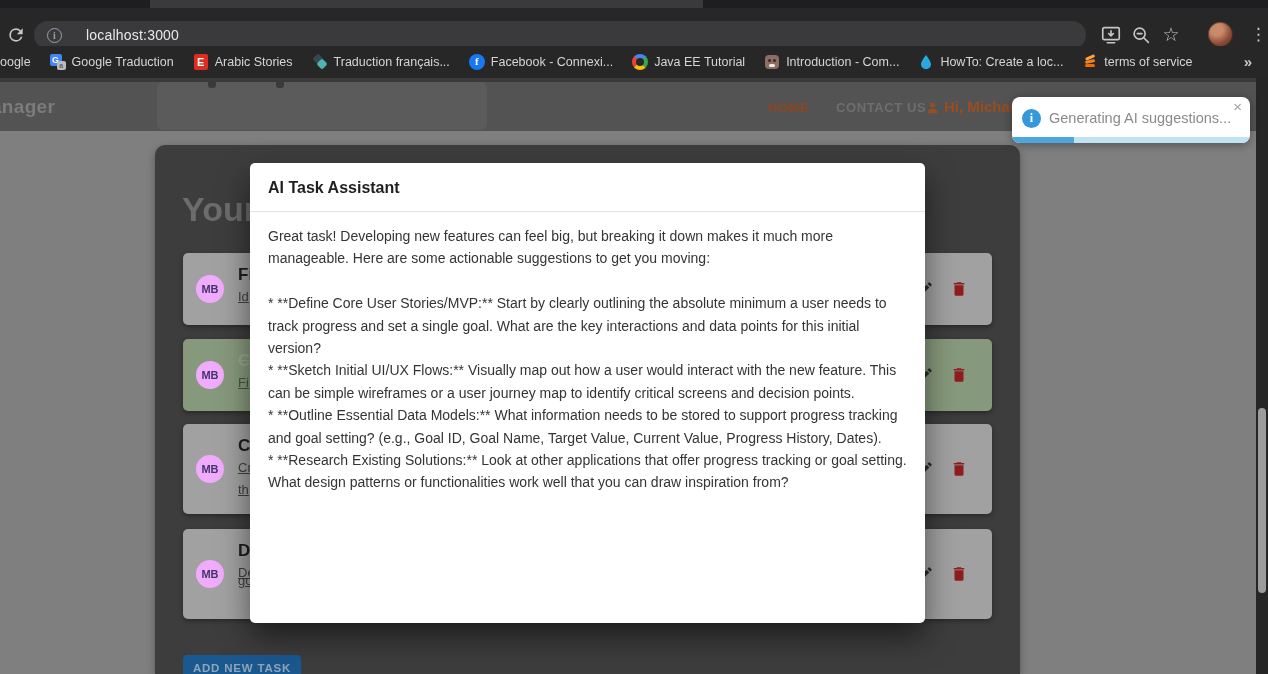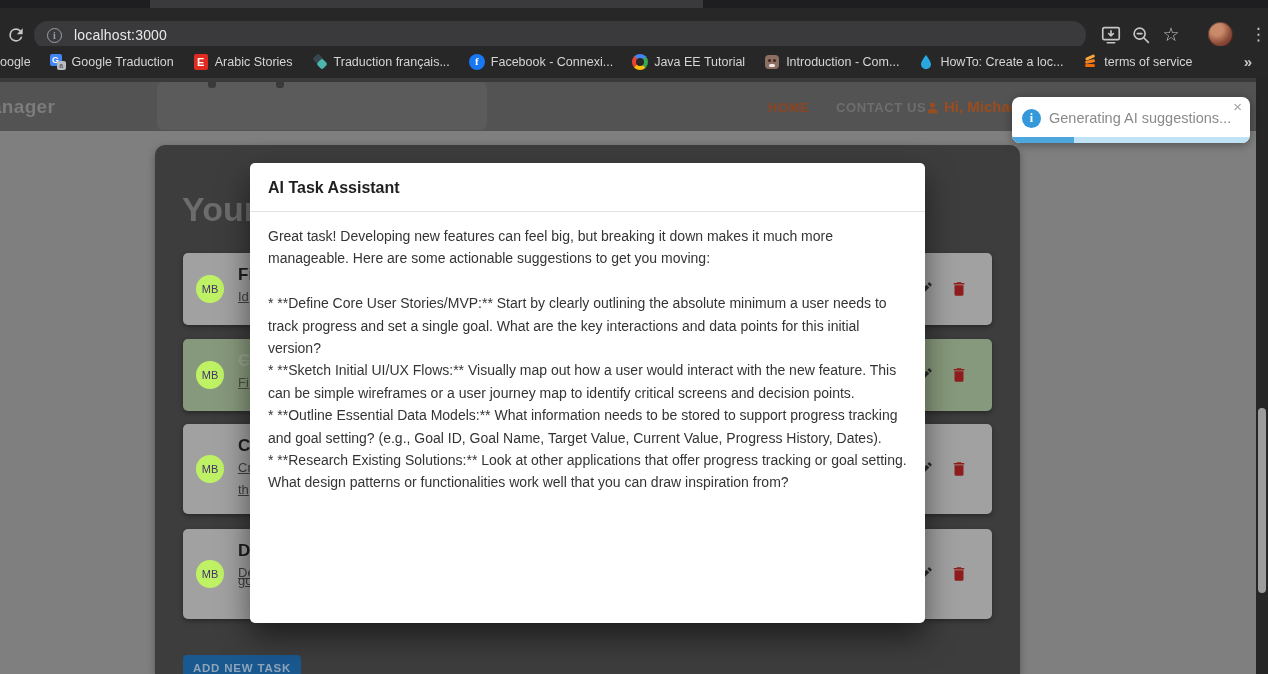--- a/index.html
+++ b/index.html
@@ -22,7 +22,7 @@
     color:#9aa0a6; font-size:10px; font-weight:bold; display:flex; align-items:center; justify-content:center;
     font-family:"Liberation Serif", serif;
   }
-  .url-text { margin-left:12px; color:#e8e8e8; font-size:14px; letter-spacing:.2px; }
+  .url-text { margin-left:24px; color:#e8e8e8; font-size:14px; letter-spacing:.2px; }
   .tb-icon { position:absolute; top:16px; width:22px; height:22px; color:#c6c6c6; }
   .star-glyph { font-size:19px; line-height:22px; text-align:center; color:#c6c6c6; }
   .avatar-btn {

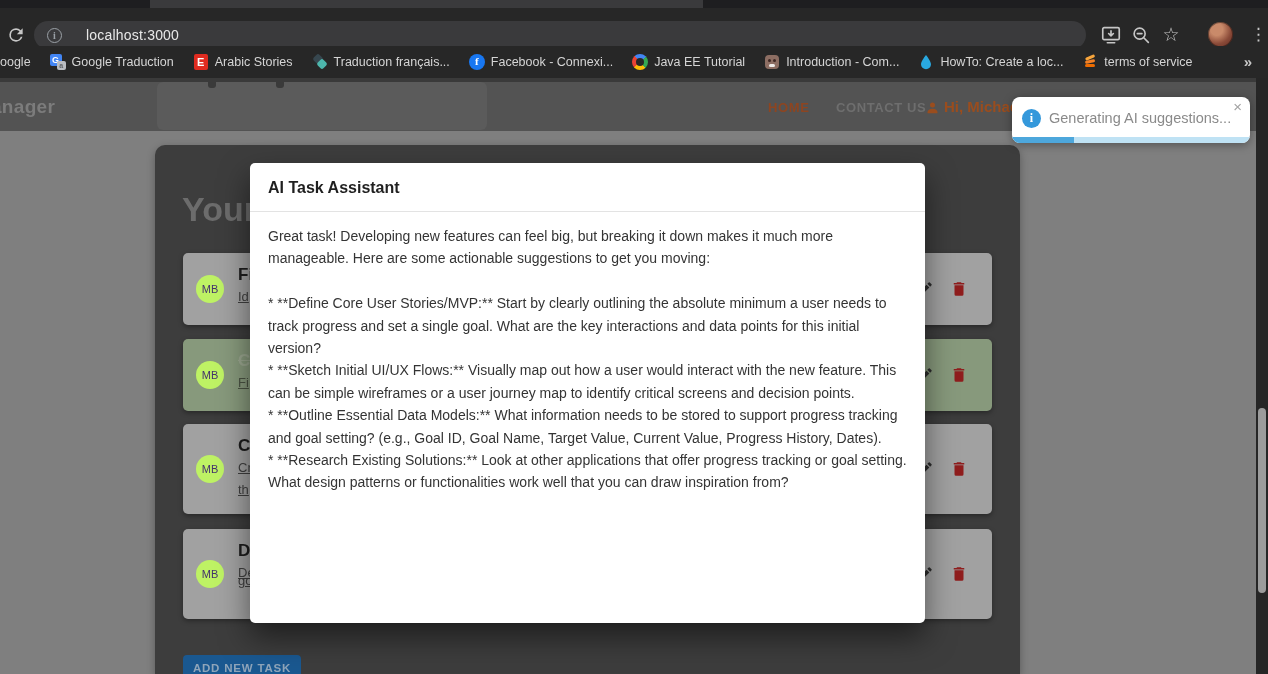--- a/index.html
+++ b/index.html
@@ -56,8 +56,8 @@
   .your-heading { position:absolute; left:182px; top:190px; font-size:34px; font-weight:bold; color:#6c6c6c; }
   .task-card { position:absolute; left:183px; width:809px; background:#a1a1a1; border-radius:5px; box-shadow:0 2px 5px rgba(0,0,0,.35); }
   .task-green { background:#87997c; }
-  .t-avatar { position:absolute; left:13px; width:28px; height:28px; border-radius:50%; background:#bef264;
-    color:#44336c; font-size:11px; font-weight:normal; display:flex; align-items:center; justify-content:center; }
+  .t-avatar { position:absolute; left:13px; width:28px; height:28px; border-radius:50%; background:#f0abfc;
+    color:#44336c; font-size:11px; font-weight:bold; display:flex; align-items:center; justify-content:center; }
   .t-title { position:absolute; left:55px; top:12px; font-size:17px; font-weight:bold; color:#1d1d1d; }
   .t-title-done { color:#9aa68f; text-decoration:line-through; }
   .t-sub { position:absolute; left:55px; font-size:13px; color:#3f3f3f;text-decoration:underline; }

